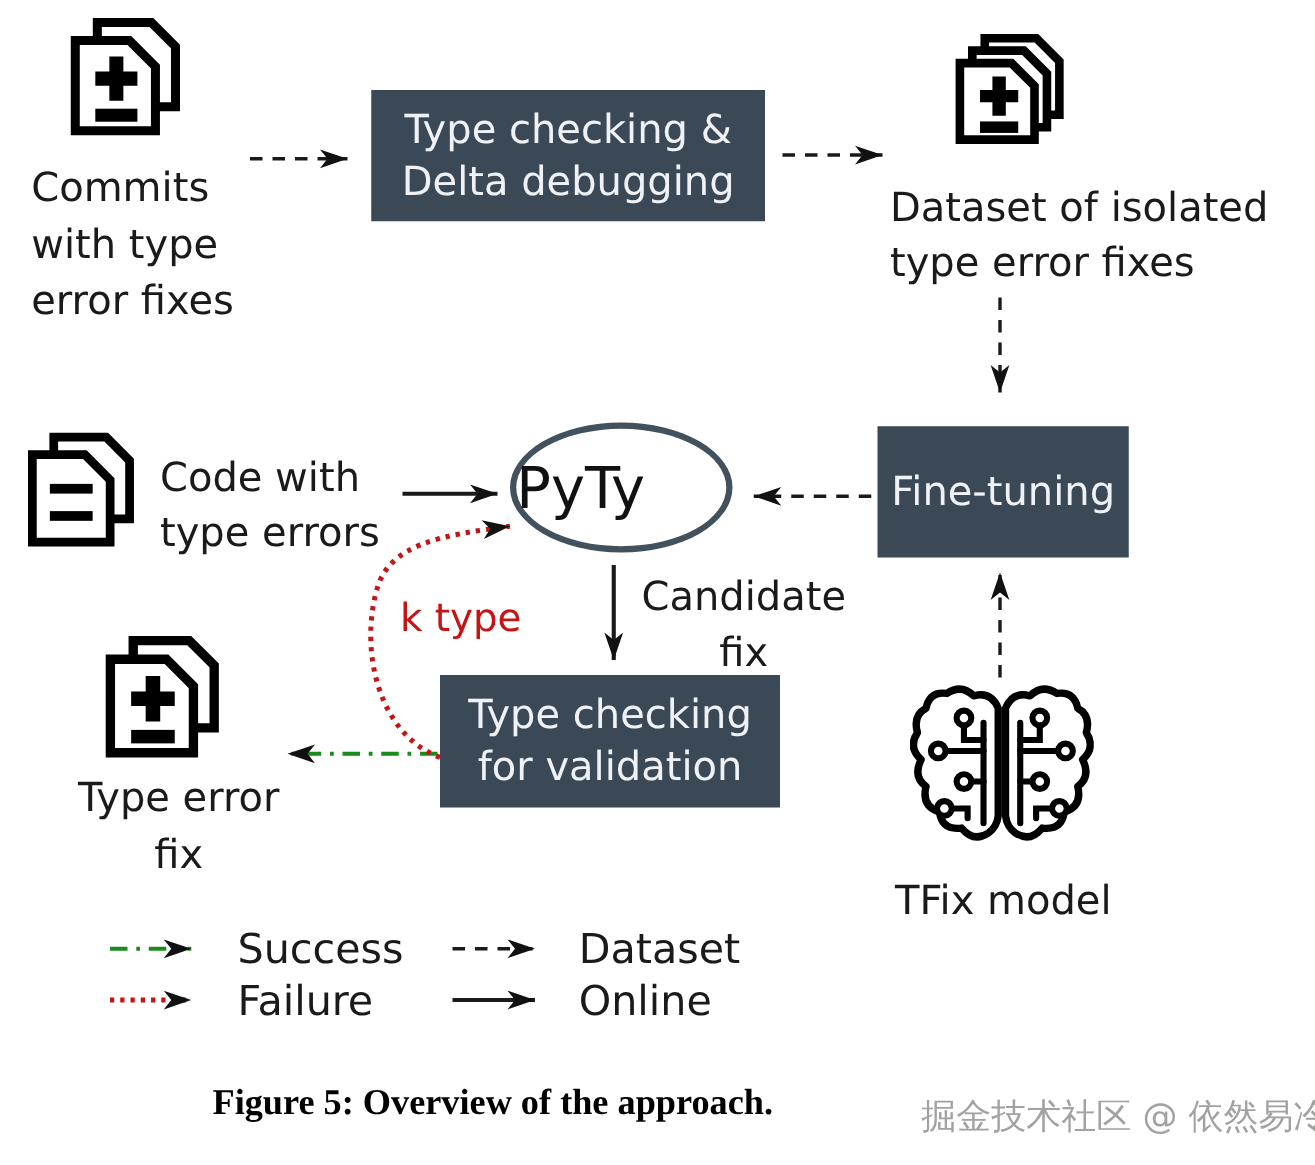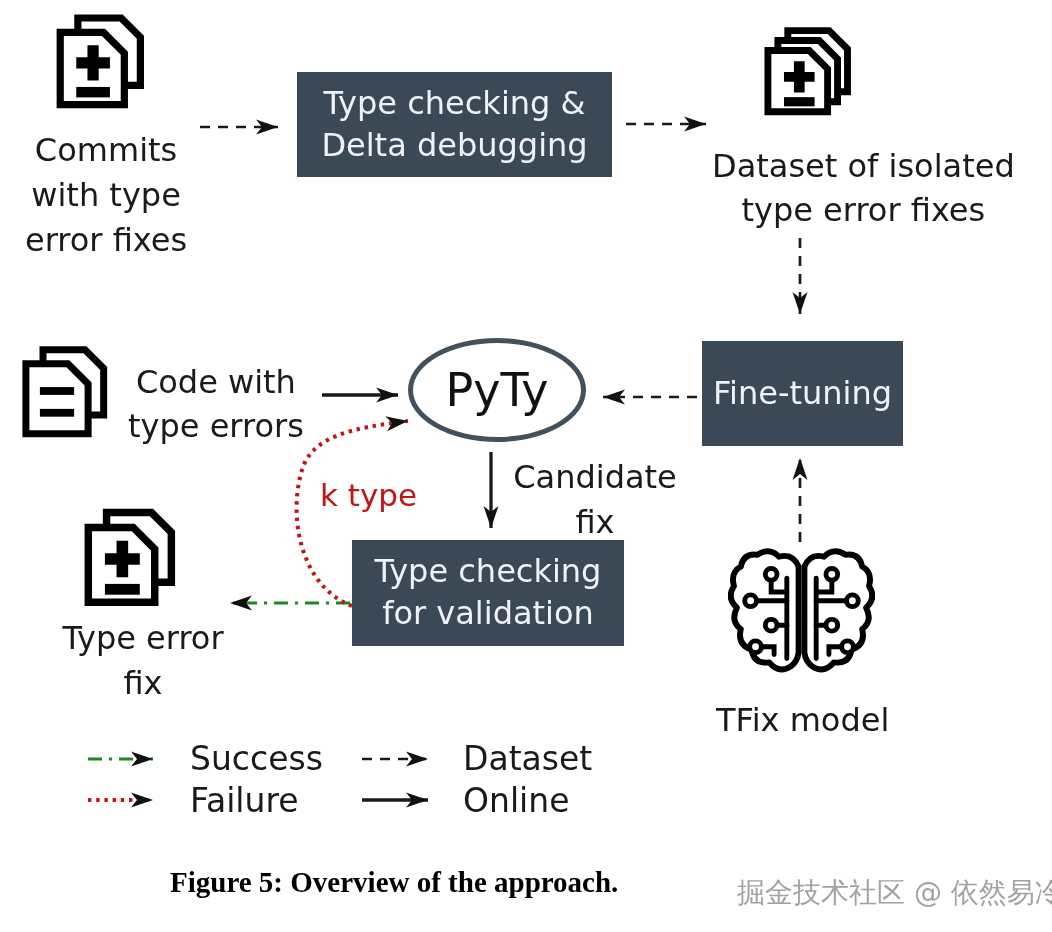--- a/index.html
+++ b/index.html
@@ -32,7 +32,7 @@
   }
 
   .lbl{position:absolute;font-size:32px;line-height:45px;}
-  .lbl span{display:block;text-align:center;}
+  .lbl span{display:block;}
   .lbl.center{text-align:center;}
 
   .icon{position:absolute;}

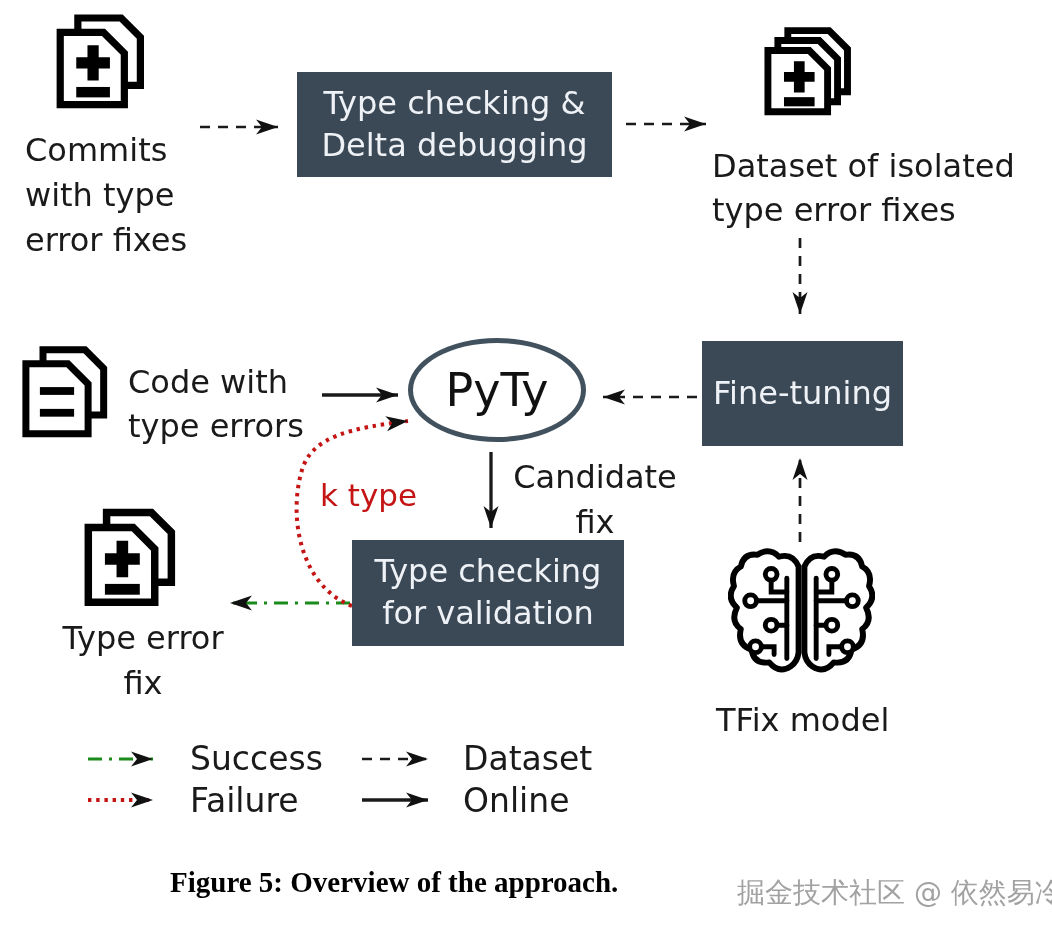--- a/index.html
+++ b/index.html
@@ -27,7 +27,7 @@
   .ellipse{
     position:absolute;left:408px;top:338px;width:178px;height:104px;background:#fff;
     border:5px solid var(--ellipseStroke,#41515d);border-radius:50%;
-    display:flex;align-items:center;justify-content:center;
+    display:flex;align-items:center;justify-content:flex-start;
     font-size:46px;color:#111;box-sizing:border-box;
   }
 

